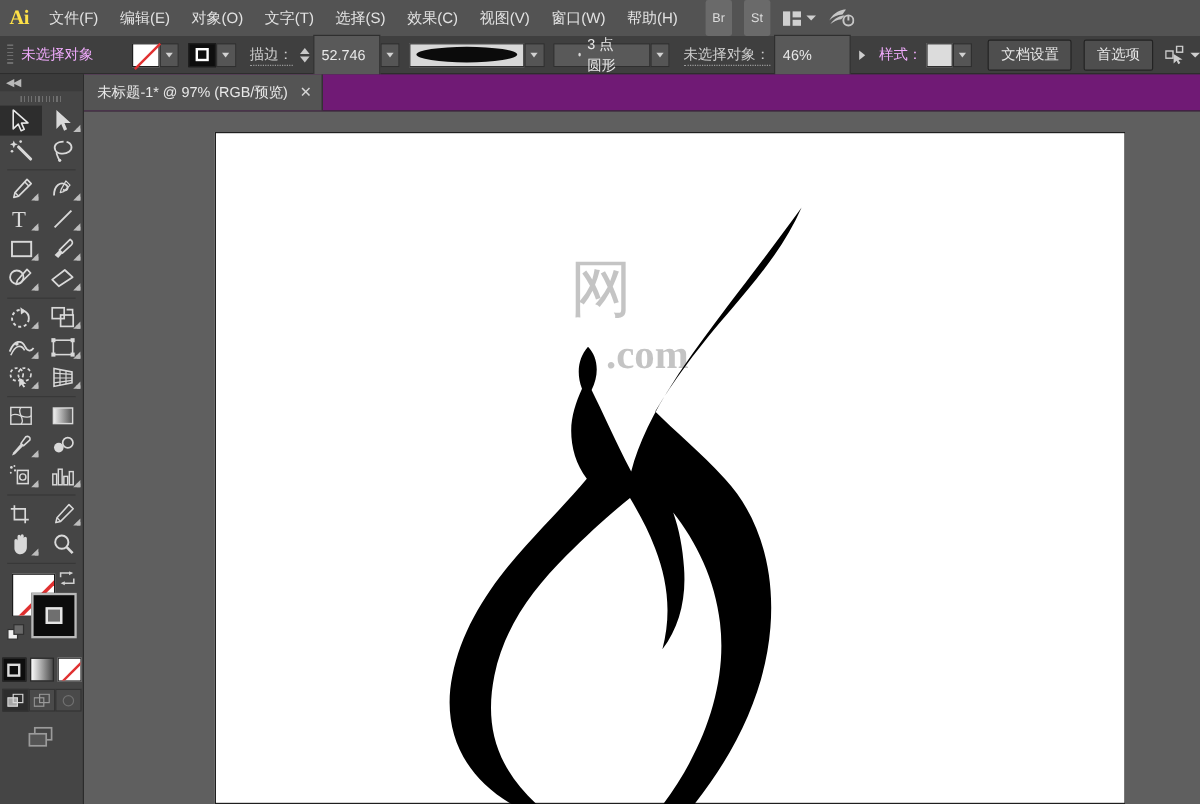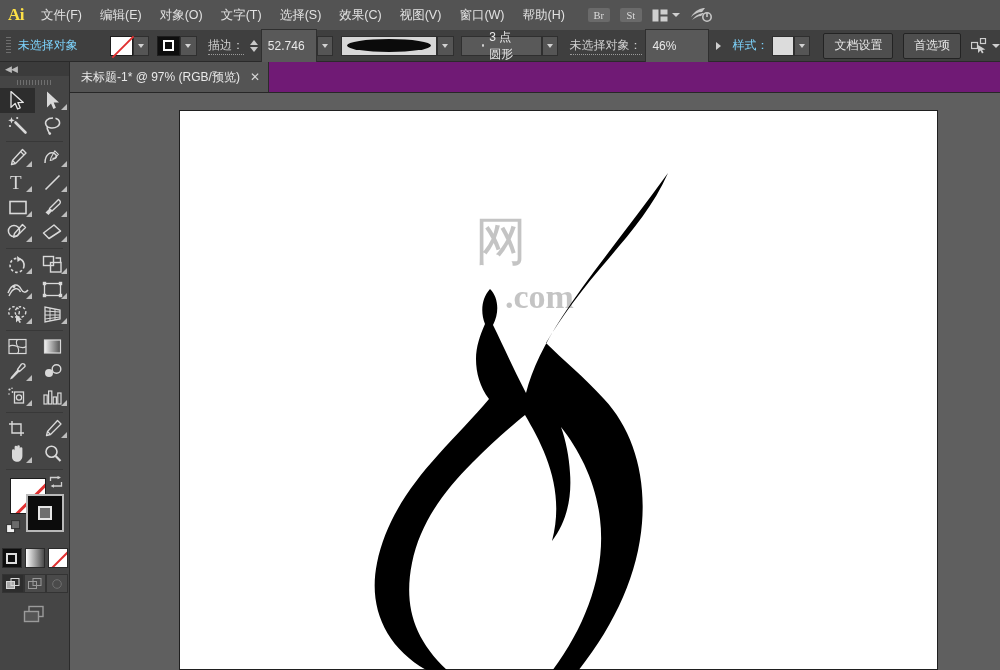--- a/index.html
+++ b/index.html
@@ -31,10 +31,10 @@
   }
   .menubar-right { margin-left: 14px; display: flex; align-items: center; gap: 10px; }
   .appbtn {
-    width: 22px; height: 14px; border-radius: 2px;
+    width: 22px; height: 30px; border-radius: 2px;
     background: #6a6a6a; color: #dcdcdc;
     font-size: 10.5px; display: flex; align-items: center; justify-content: center;
-    font-family: Liberation Serif, serif; cursor: default;
+    font-family: Liberation Sans, sans-serif; cursor: default;
   }
   .arrange-icon { display:flex; align-items:center; gap:4px; cursor: default; }
   .chev { width: 0; height: 0; border-left: 4px solid transparent; border-right: 4px solid transparent; border-top: 4px solid #cfcfcf; }

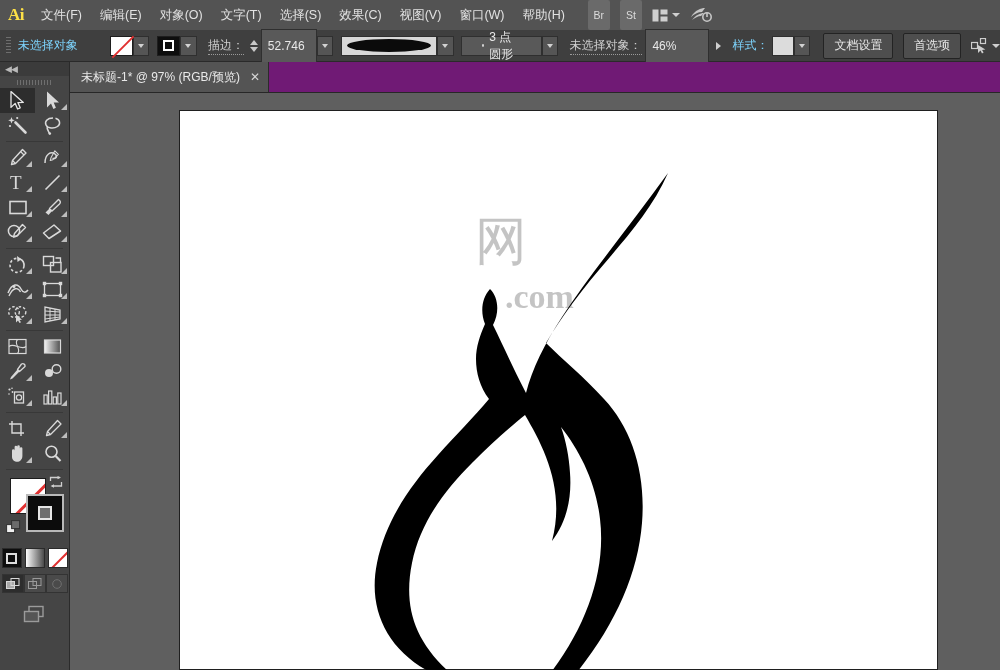--- a/index.html
+++ b/index.html
@@ -48,7 +48,7 @@
   .grip { width: 5px; height: 18px;
     background-image: repeating-linear-gradient(to bottom, #6e6e6e 0 1px, transparent 1px 3px);
     margin-right: 7px; cursor: move; }
-  .cb-label { font-size: 12px; color: #7dd3fc; white-space: nowrap; }
+  .cb-label { font-size: 12px; color: #f0abfc; white-space: nowrap; }
   .cb-link { font-size: 12px; color: #cfcfcf; white-space: nowrap;
     border-bottom: 1px dotted #9a9a9a; cursor: default; }
 

